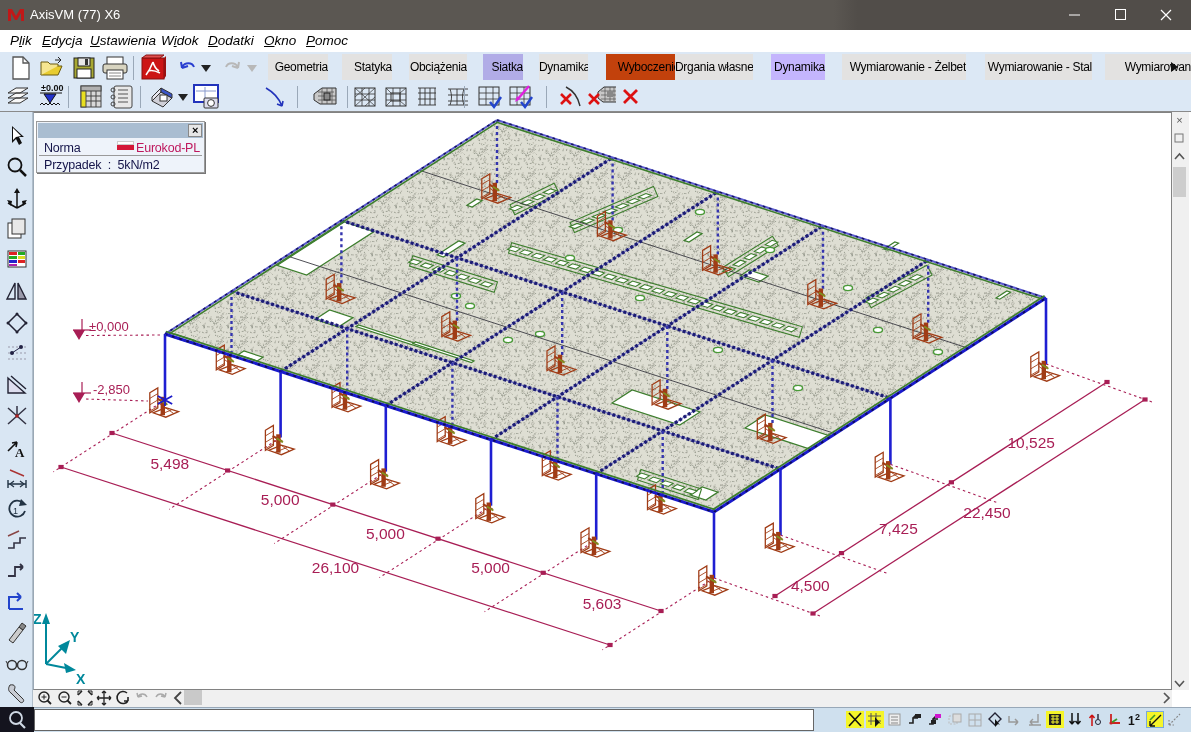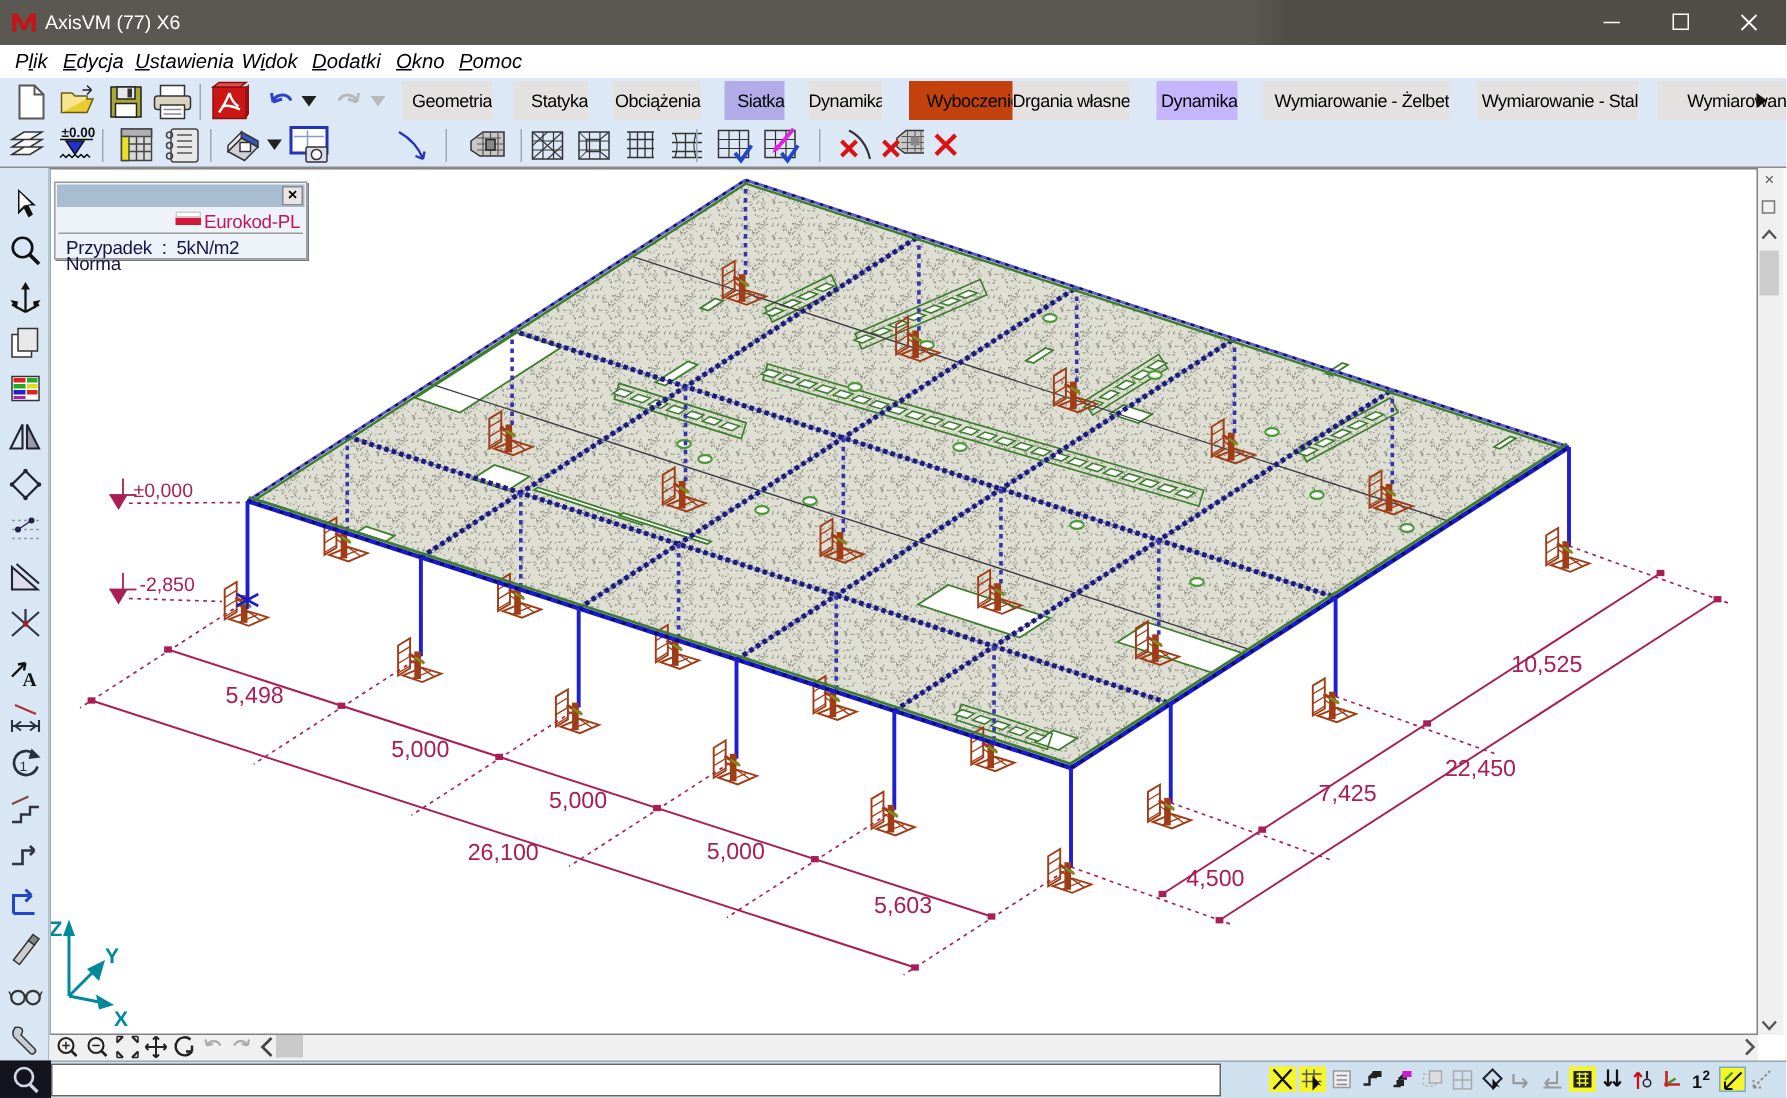--- a/index.html
+++ b/index.html
@@ -744,7 +744,7 @@
 <div id="infobox" class="abs">
 <div style="position:absolute;left:1px;top:1px;right:1px;height:15px;background:#a9bdd1;"></div>
 <div style="position:absolute;right:2px;top:2px;width:14px;height:13px;background:#e6e6e6;border:1px solid #888;font-size:11px;line-height:11px;text-align:center;font-weight:bold;">×</div>
-<div style="position:absolute;left:7px;top:19px;color:#15154a;margin-top:28px;">Norma</div>
+<div style="position:absolute;left:7px;top:19px;color:#15154a;">Norma</div>
 <div style="position:absolute;left:80px;top:23px;width:17px;height:5px;background:#d41838;"></div>
 <div style="position:absolute;left:80px;top:19px;width:17px;height:4px;background:#fff;border:0.5px solid #ccc;"></div>
 <div style="position:absolute;left:99px;top:19px;color:#be185d;white-space:nowrap;">Eurokod-PL</div>

